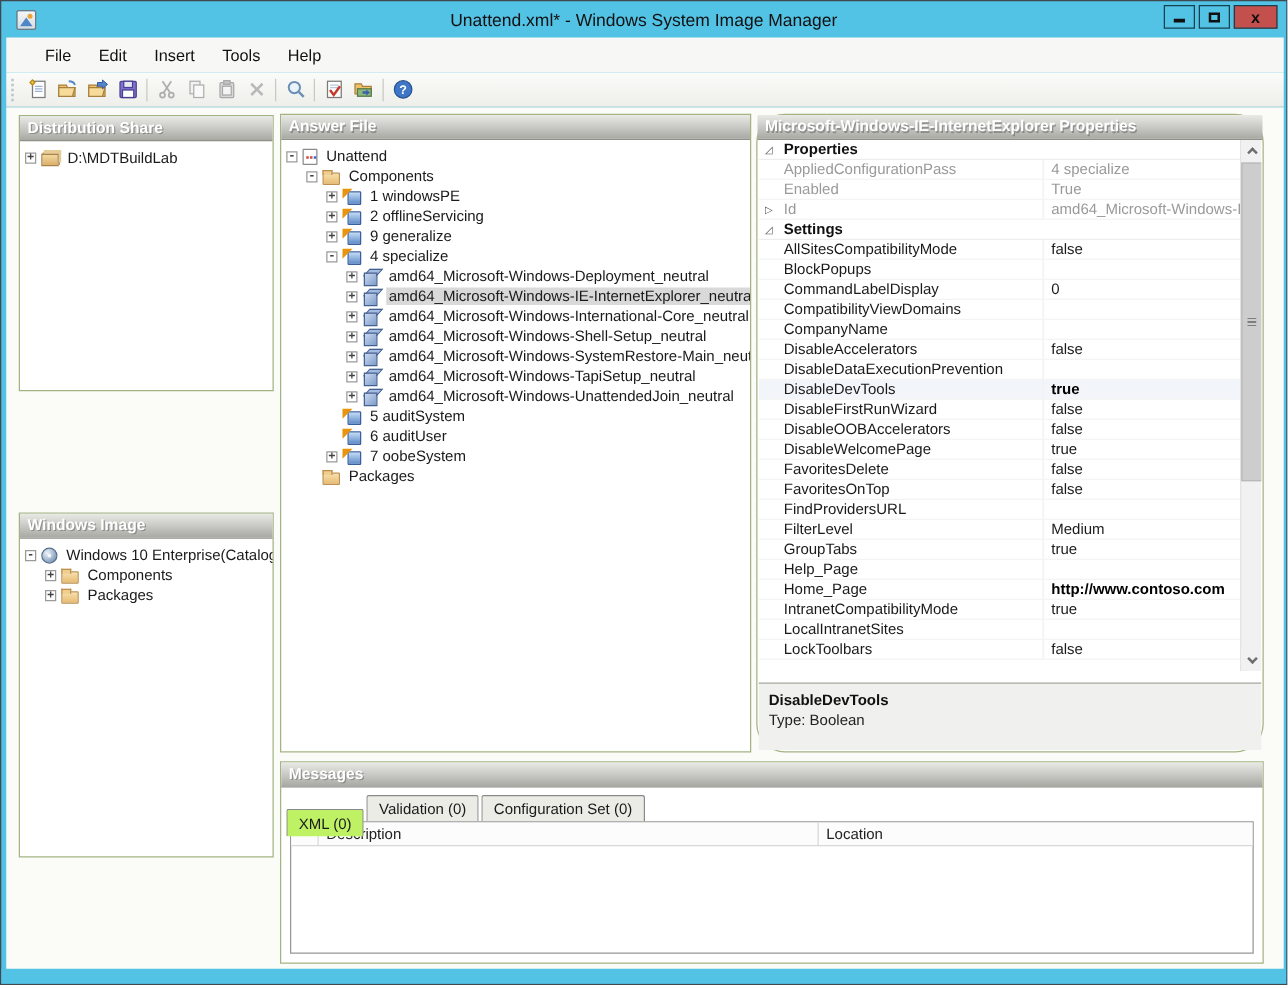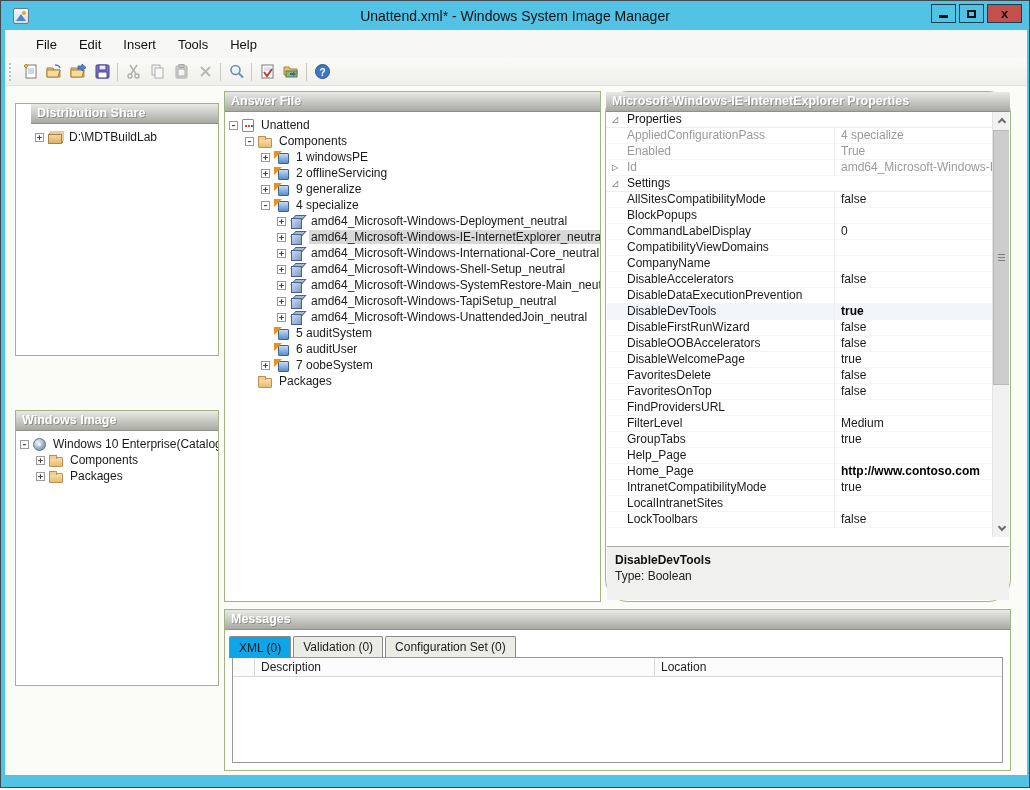--- a/index.html
+++ b/index.html
@@ -231,7 +231,7 @@
 
   <div class="client">
 
-    <div class="panel" style="left:10px;top:17px;width:204px;height:253px;padding-left:15px;">
+    <div class="panel" style="left:10px;top:6px;width:204px;height:221px;">
       <div class="panel-header">Distribution Share</div>
       <div class="tree" id="dist-tree">
           <div class="trow">

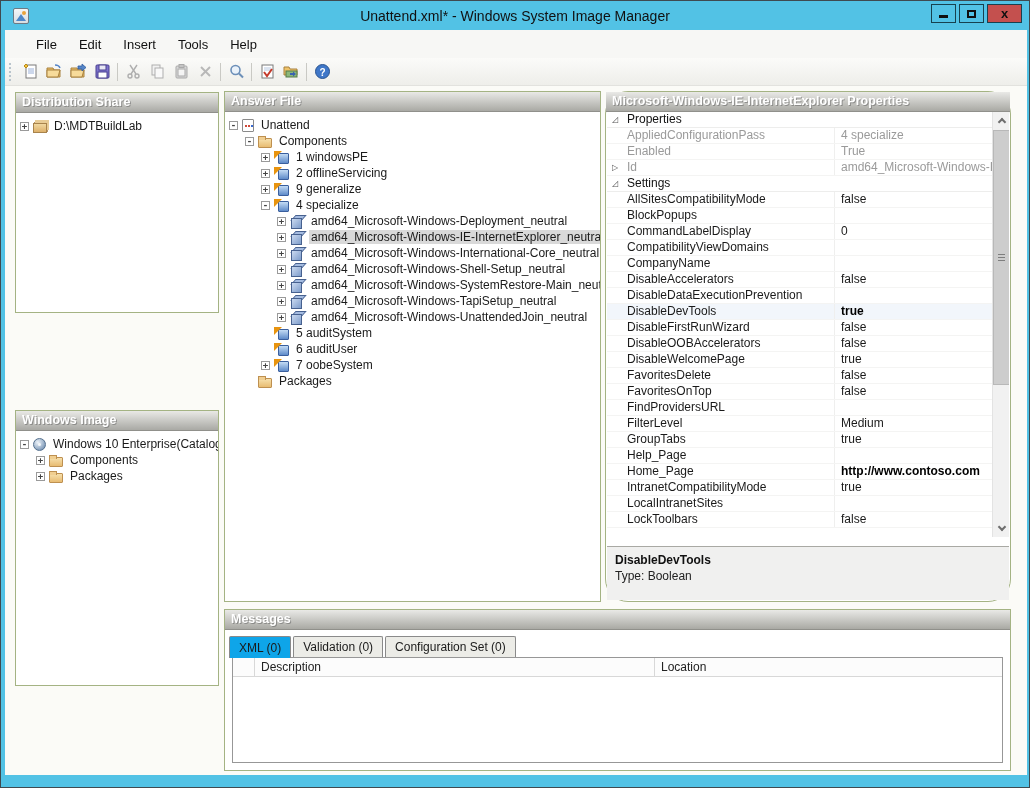--- a/index.html
+++ b/index.html
@@ -72,7 +72,7 @@
   .pname{width:212px;flex:none;padding-left:4px;border-right:1px solid #EFEFEE;overflow:hidden;white-space:nowrap;line-height:15px;}
   .pval{flex:1;padding-left:6px;overflow:hidden;white-space:nowrap;line-height:15px;}
   .prow.cat{border-bottom:1px solid #EDEDEC;}
-  .prow.cat .pname{font-weight:normal;border-right:none;width:auto;color:#111;}
+  .prow.cat .pname{font-weight:bold;border-right:none;width:auto;color:#111;}
   .prow.readonly .pname,.prow.readonly .pval{color:#9a9a9a;}
   .prow.hl{background:#F2F6FB;}
   .prow .pval.b{font-weight:bold;color:#000;}

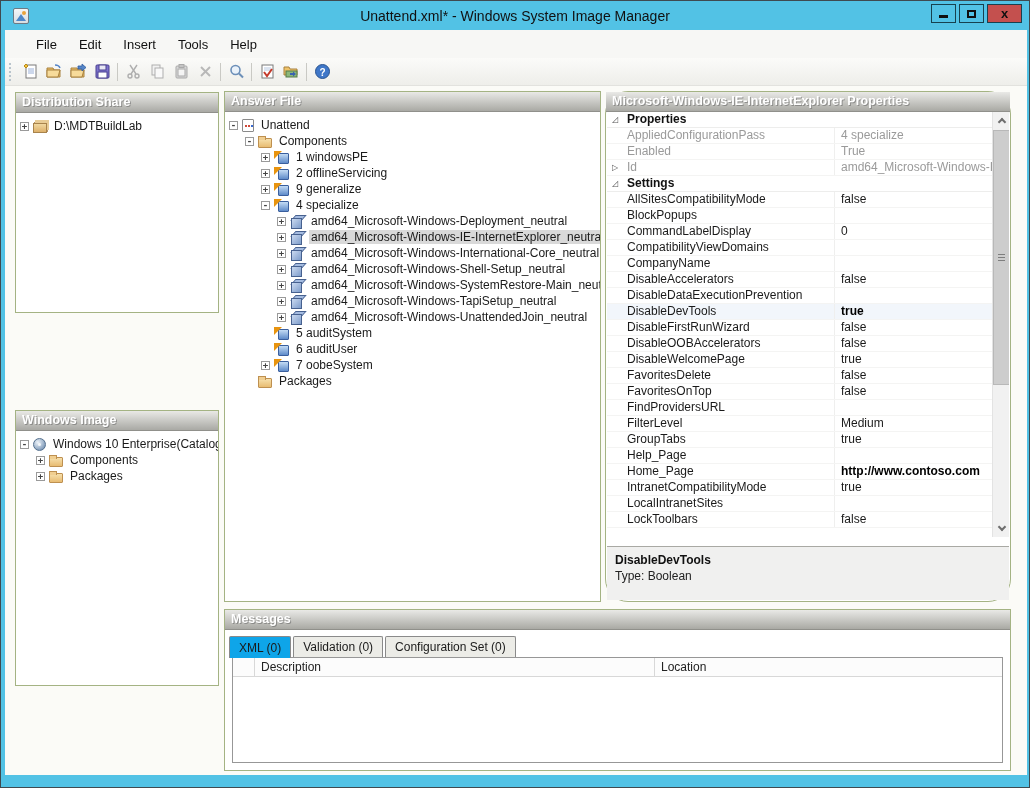--- a/index.html
+++ b/index.html
@@ -94,7 +94,7 @@
   
   .tabs{display:flex;align-items:flex-end;padding:5px 0 0 4px;height:27px;}
   .tab{border:1px solid #8A8A8A;border-bottom:none;background:#ECECE7;padding:3px 9px 3px 9px;font-size:12px;margin-right:2px;border-radius:2px 2px 0 0;position:relative;}
-  .tab.active{background:#0ea5e9;z-index:2;top:1px;padding-top:4px;margin-top:28px;}
+  .tab.active{background:#bef264;z-index:2;top:12px;padding-top:4px;margin-top:28px;}
   .msg-table{position:absolute;left:7px;right:7px;top:47px;bottom:7px;border:1px solid #979797;background:#fff;}
   .msg-head{display:flex;height:19px;border-bottom:1px solid #D8D8D8;font-size:12px;color:#222;background:#FCFCFC;}
   .msg-col{padding:2px 6px;border-right:1px solid #D8D8D8;overflow:hidden;white-space:nowrap;}

